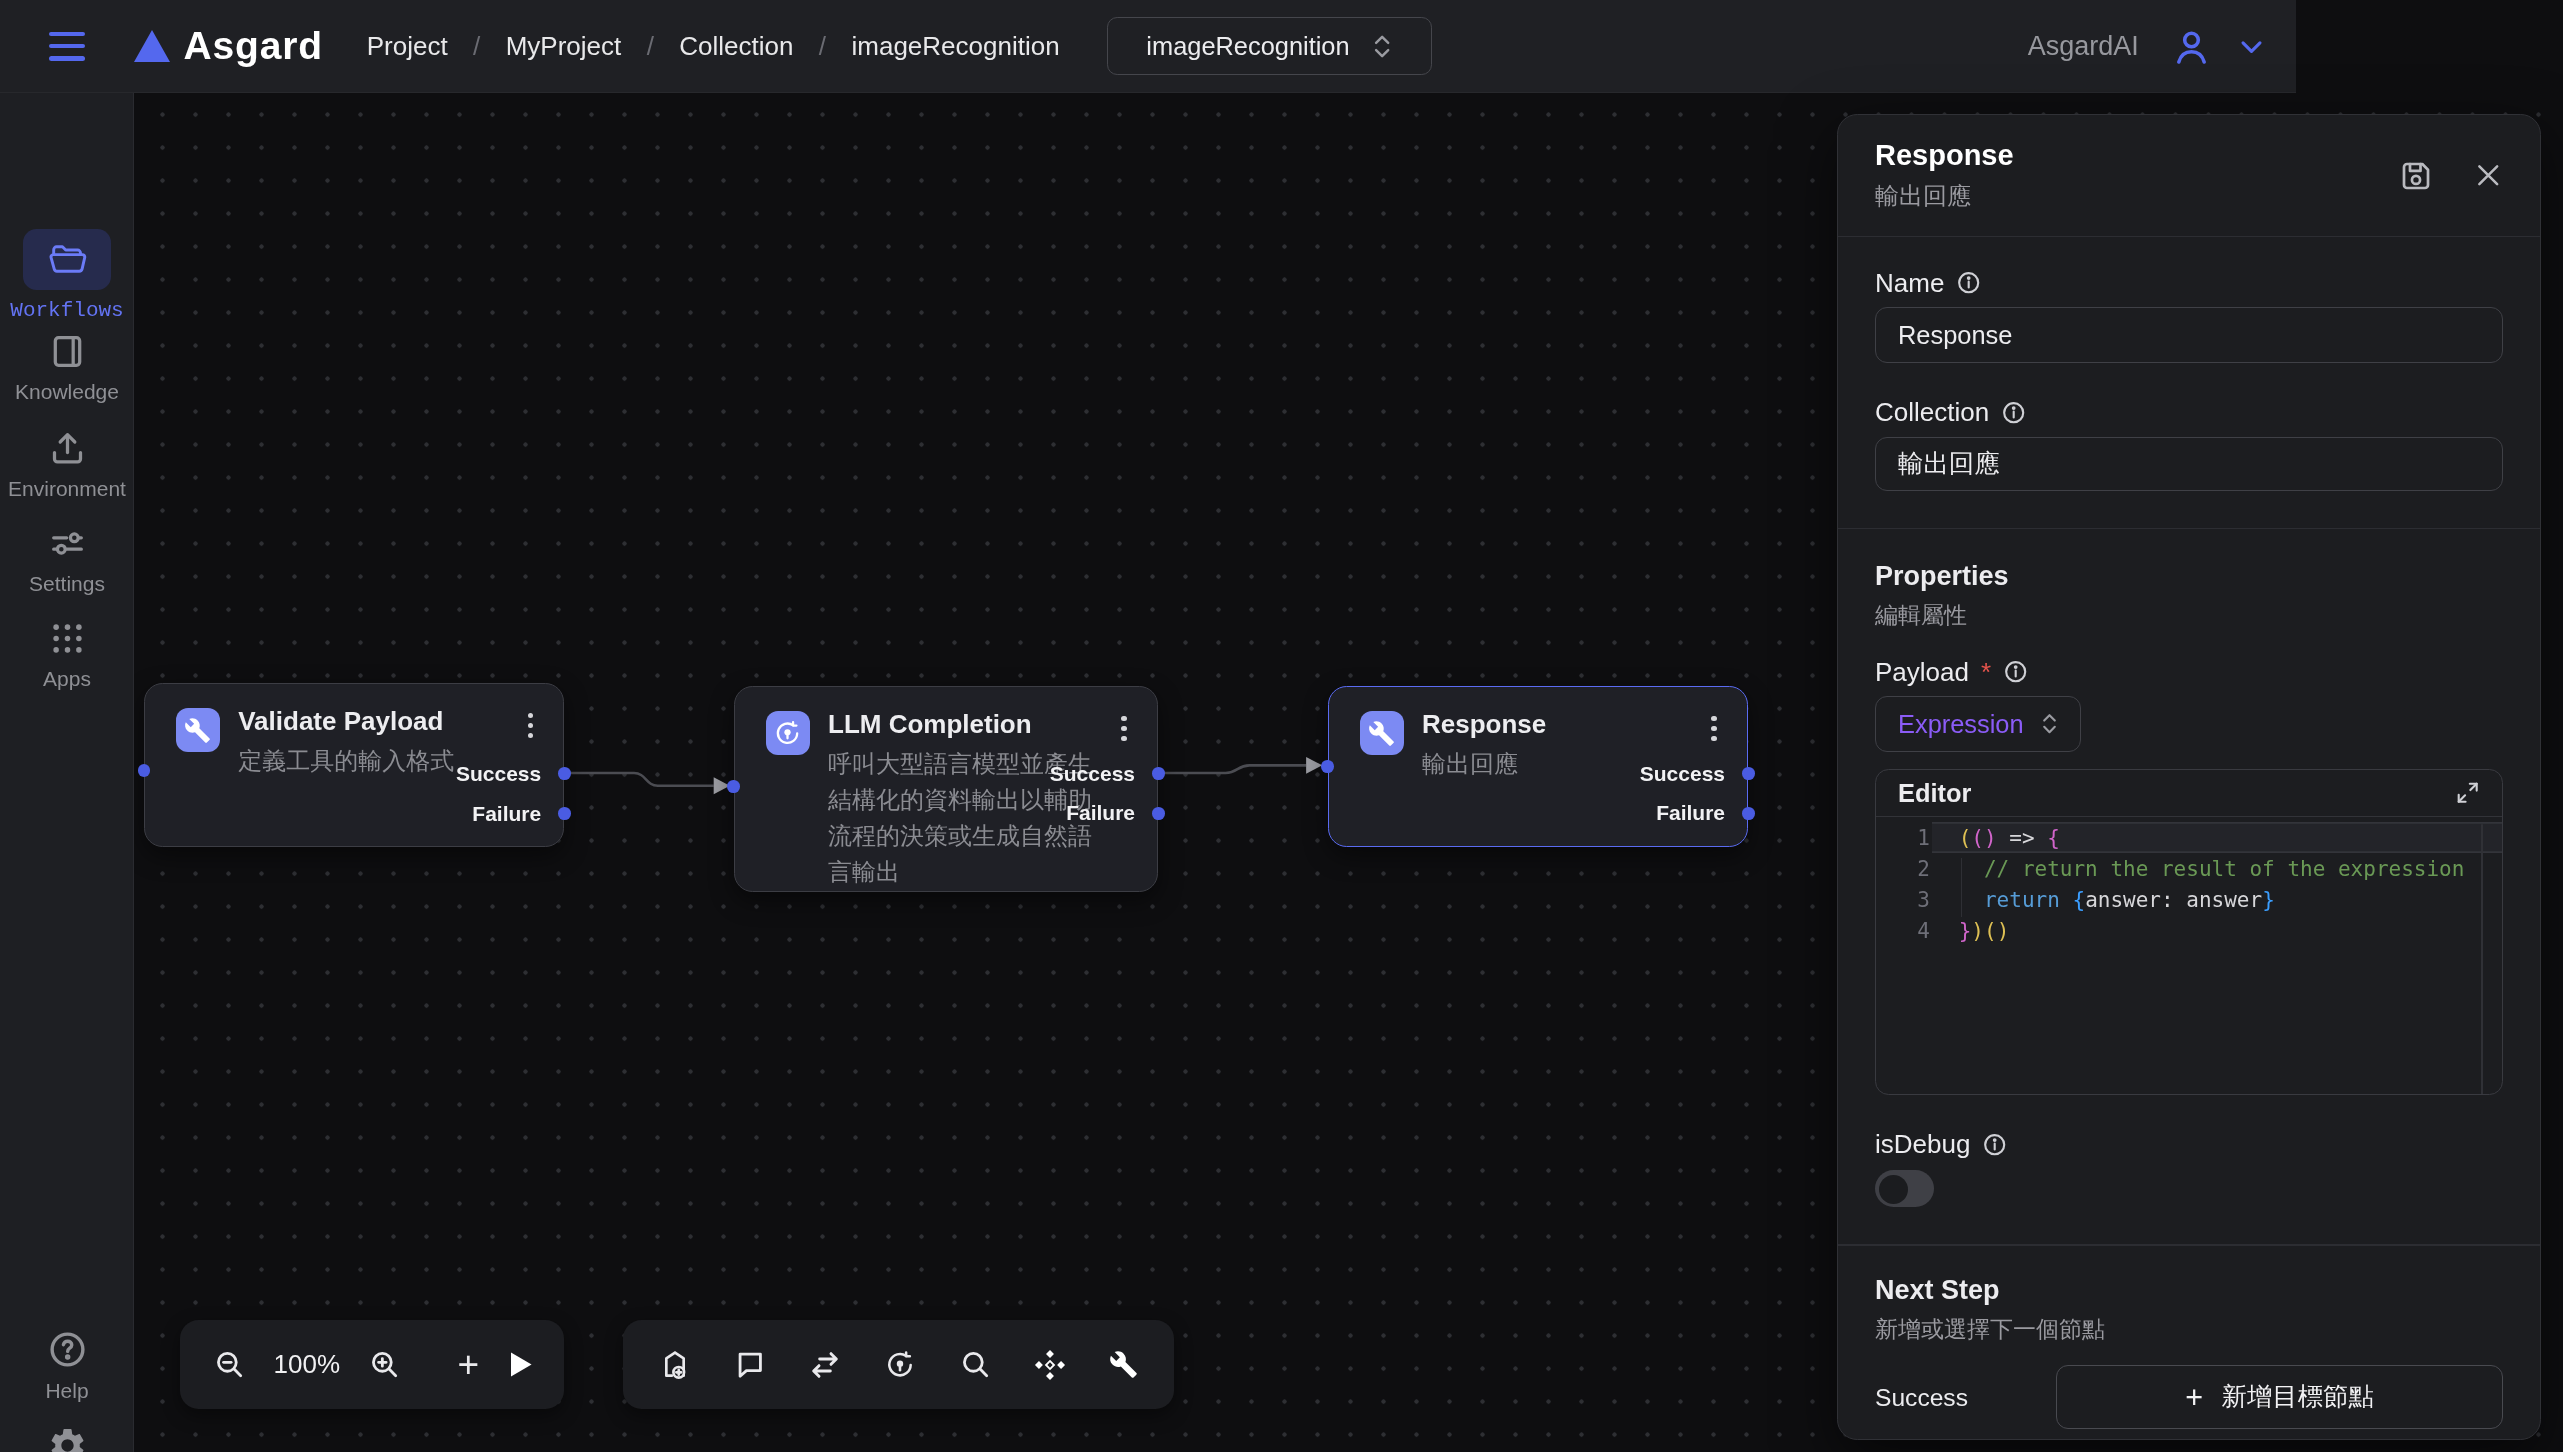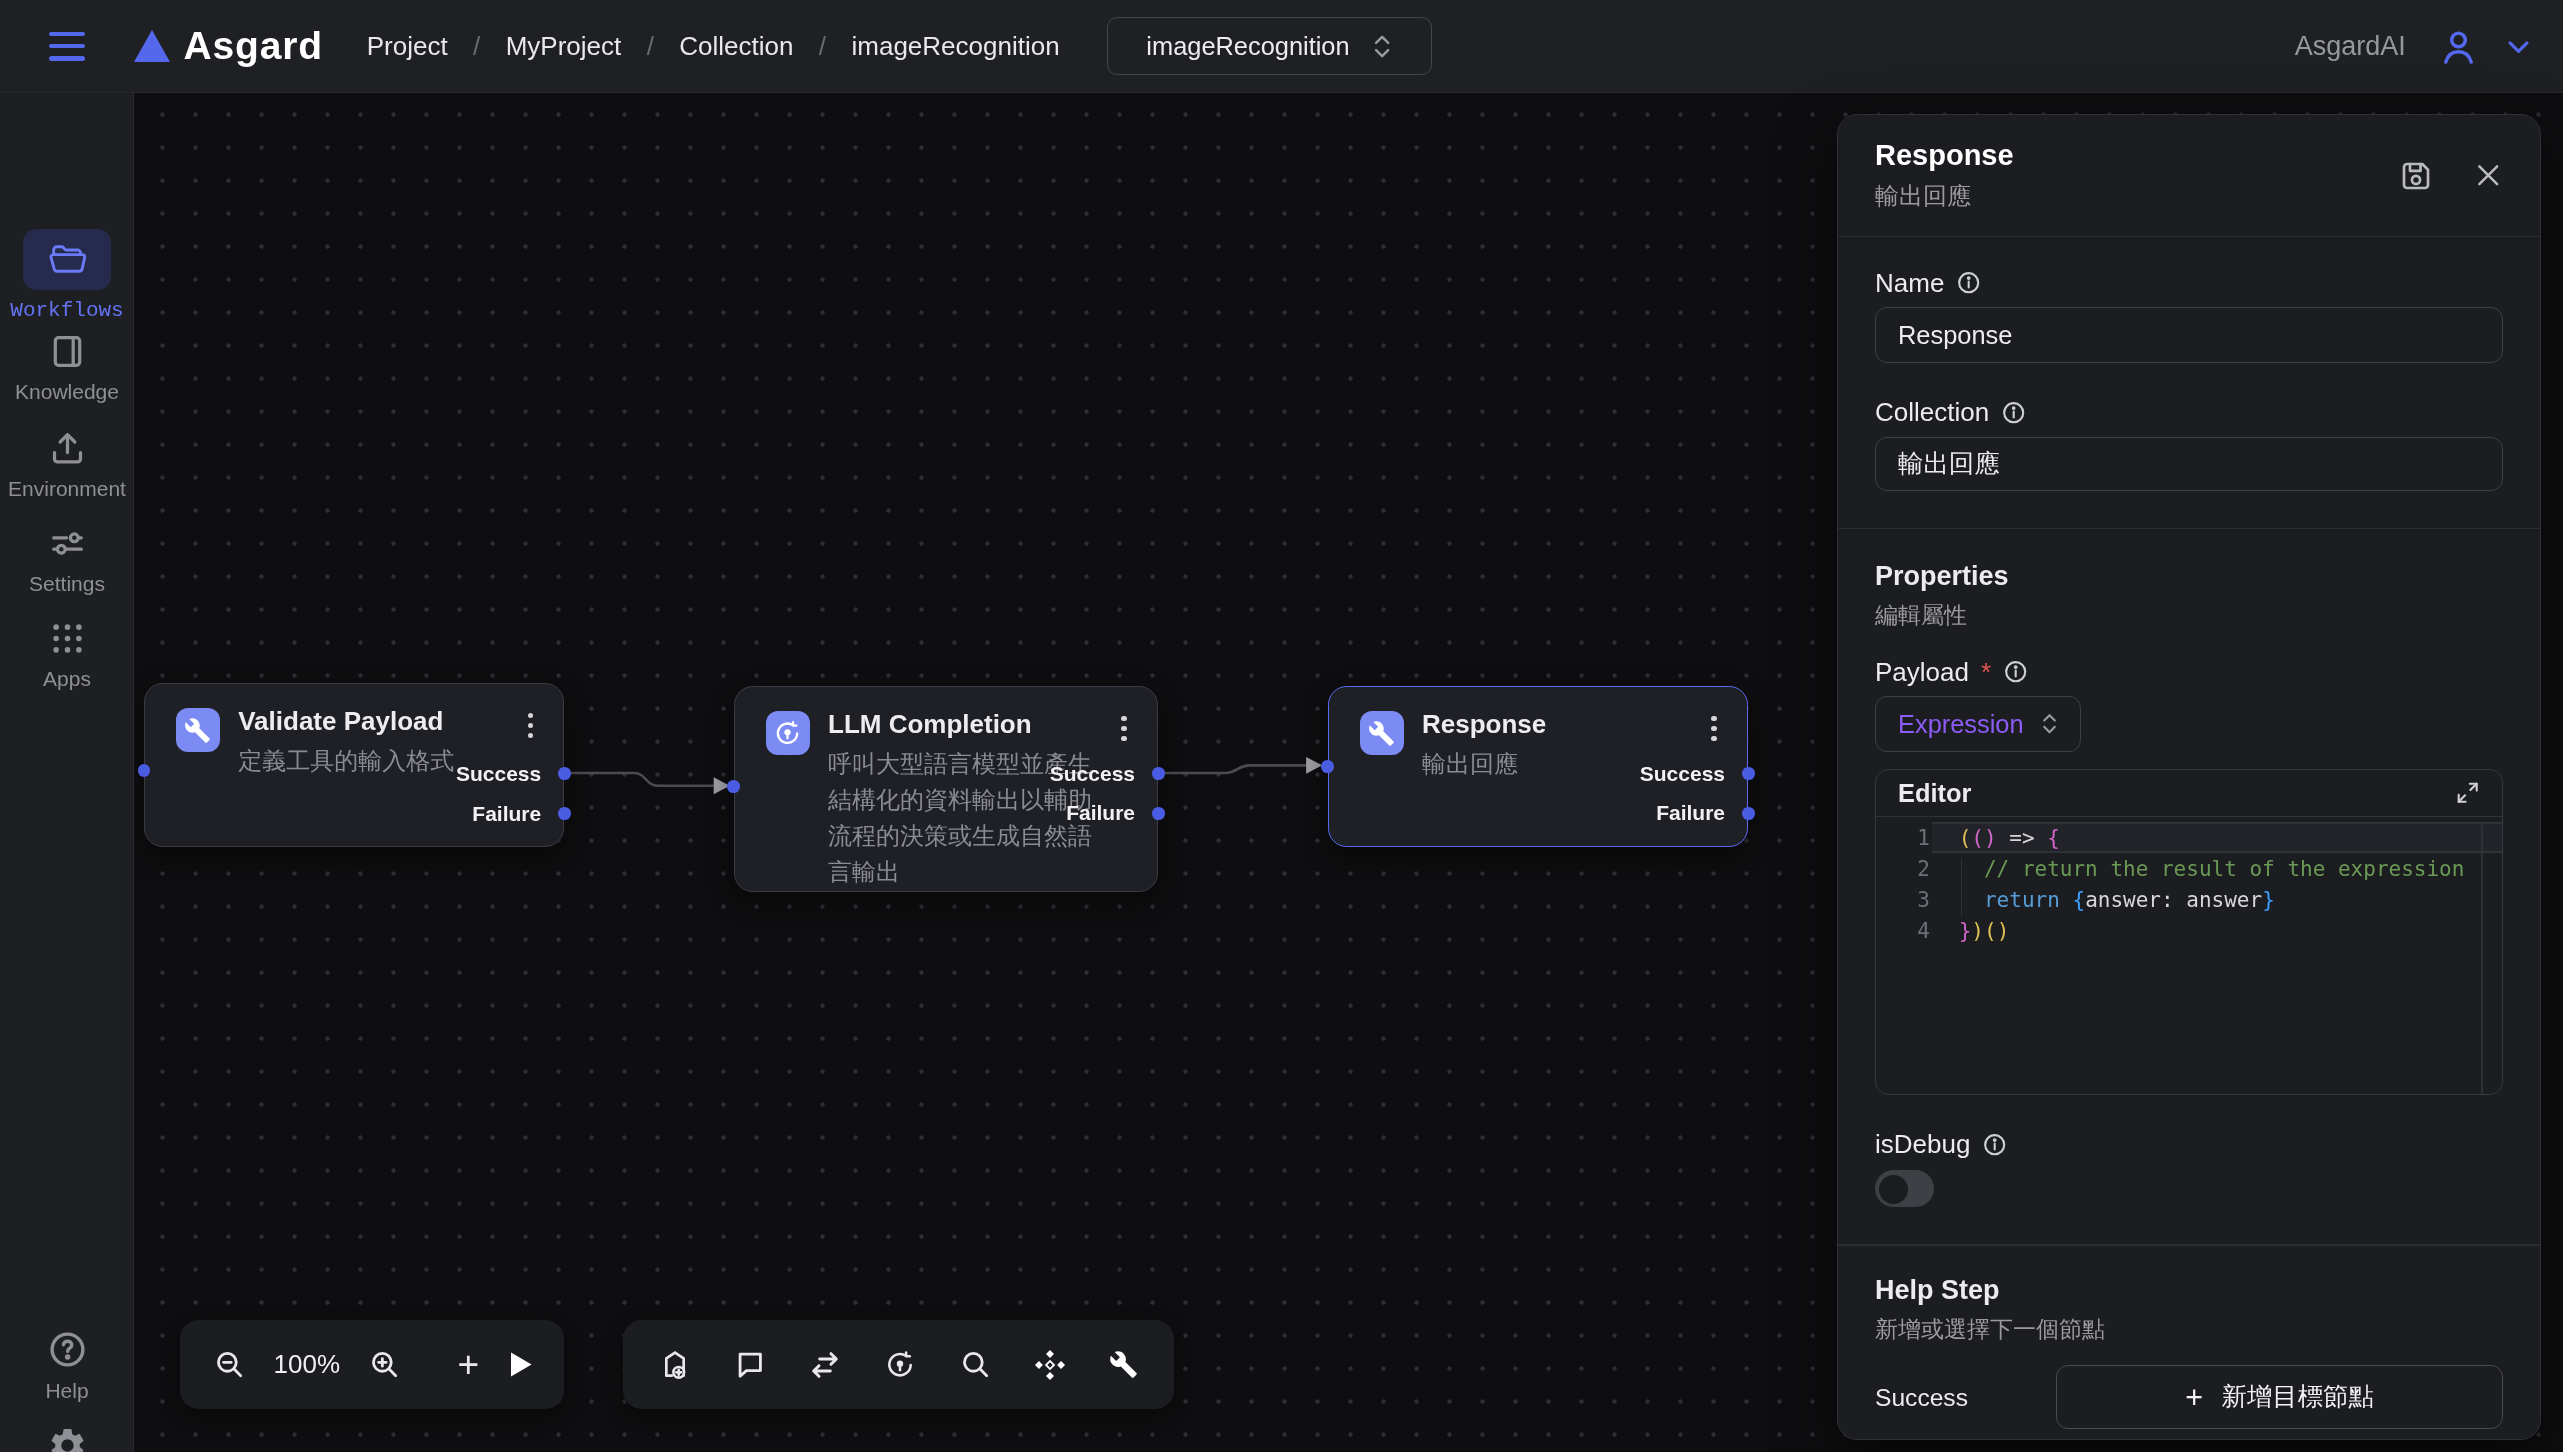--- a/index.html
+++ b/index.html
@@ -7,7 +7,7 @@
     font-family:"Liberation Sans", sans-serif; color:#ececef; }
 
   
-  .navbar { position:absolute; top:0; left:0; width:2563px; height:93px;
+  .navbar { position:absolute; top:0; left:0; width:2296px; height:93px;
     background:#1f2024; border-bottom:0.8px solid #27282c; display:flex; align-items:center;
     padding:0 30.5px 0 49px; z-index:40; }
   .burger { width:36px; height:29px; display:flex; flex-direction:column; justify-content:space-between;

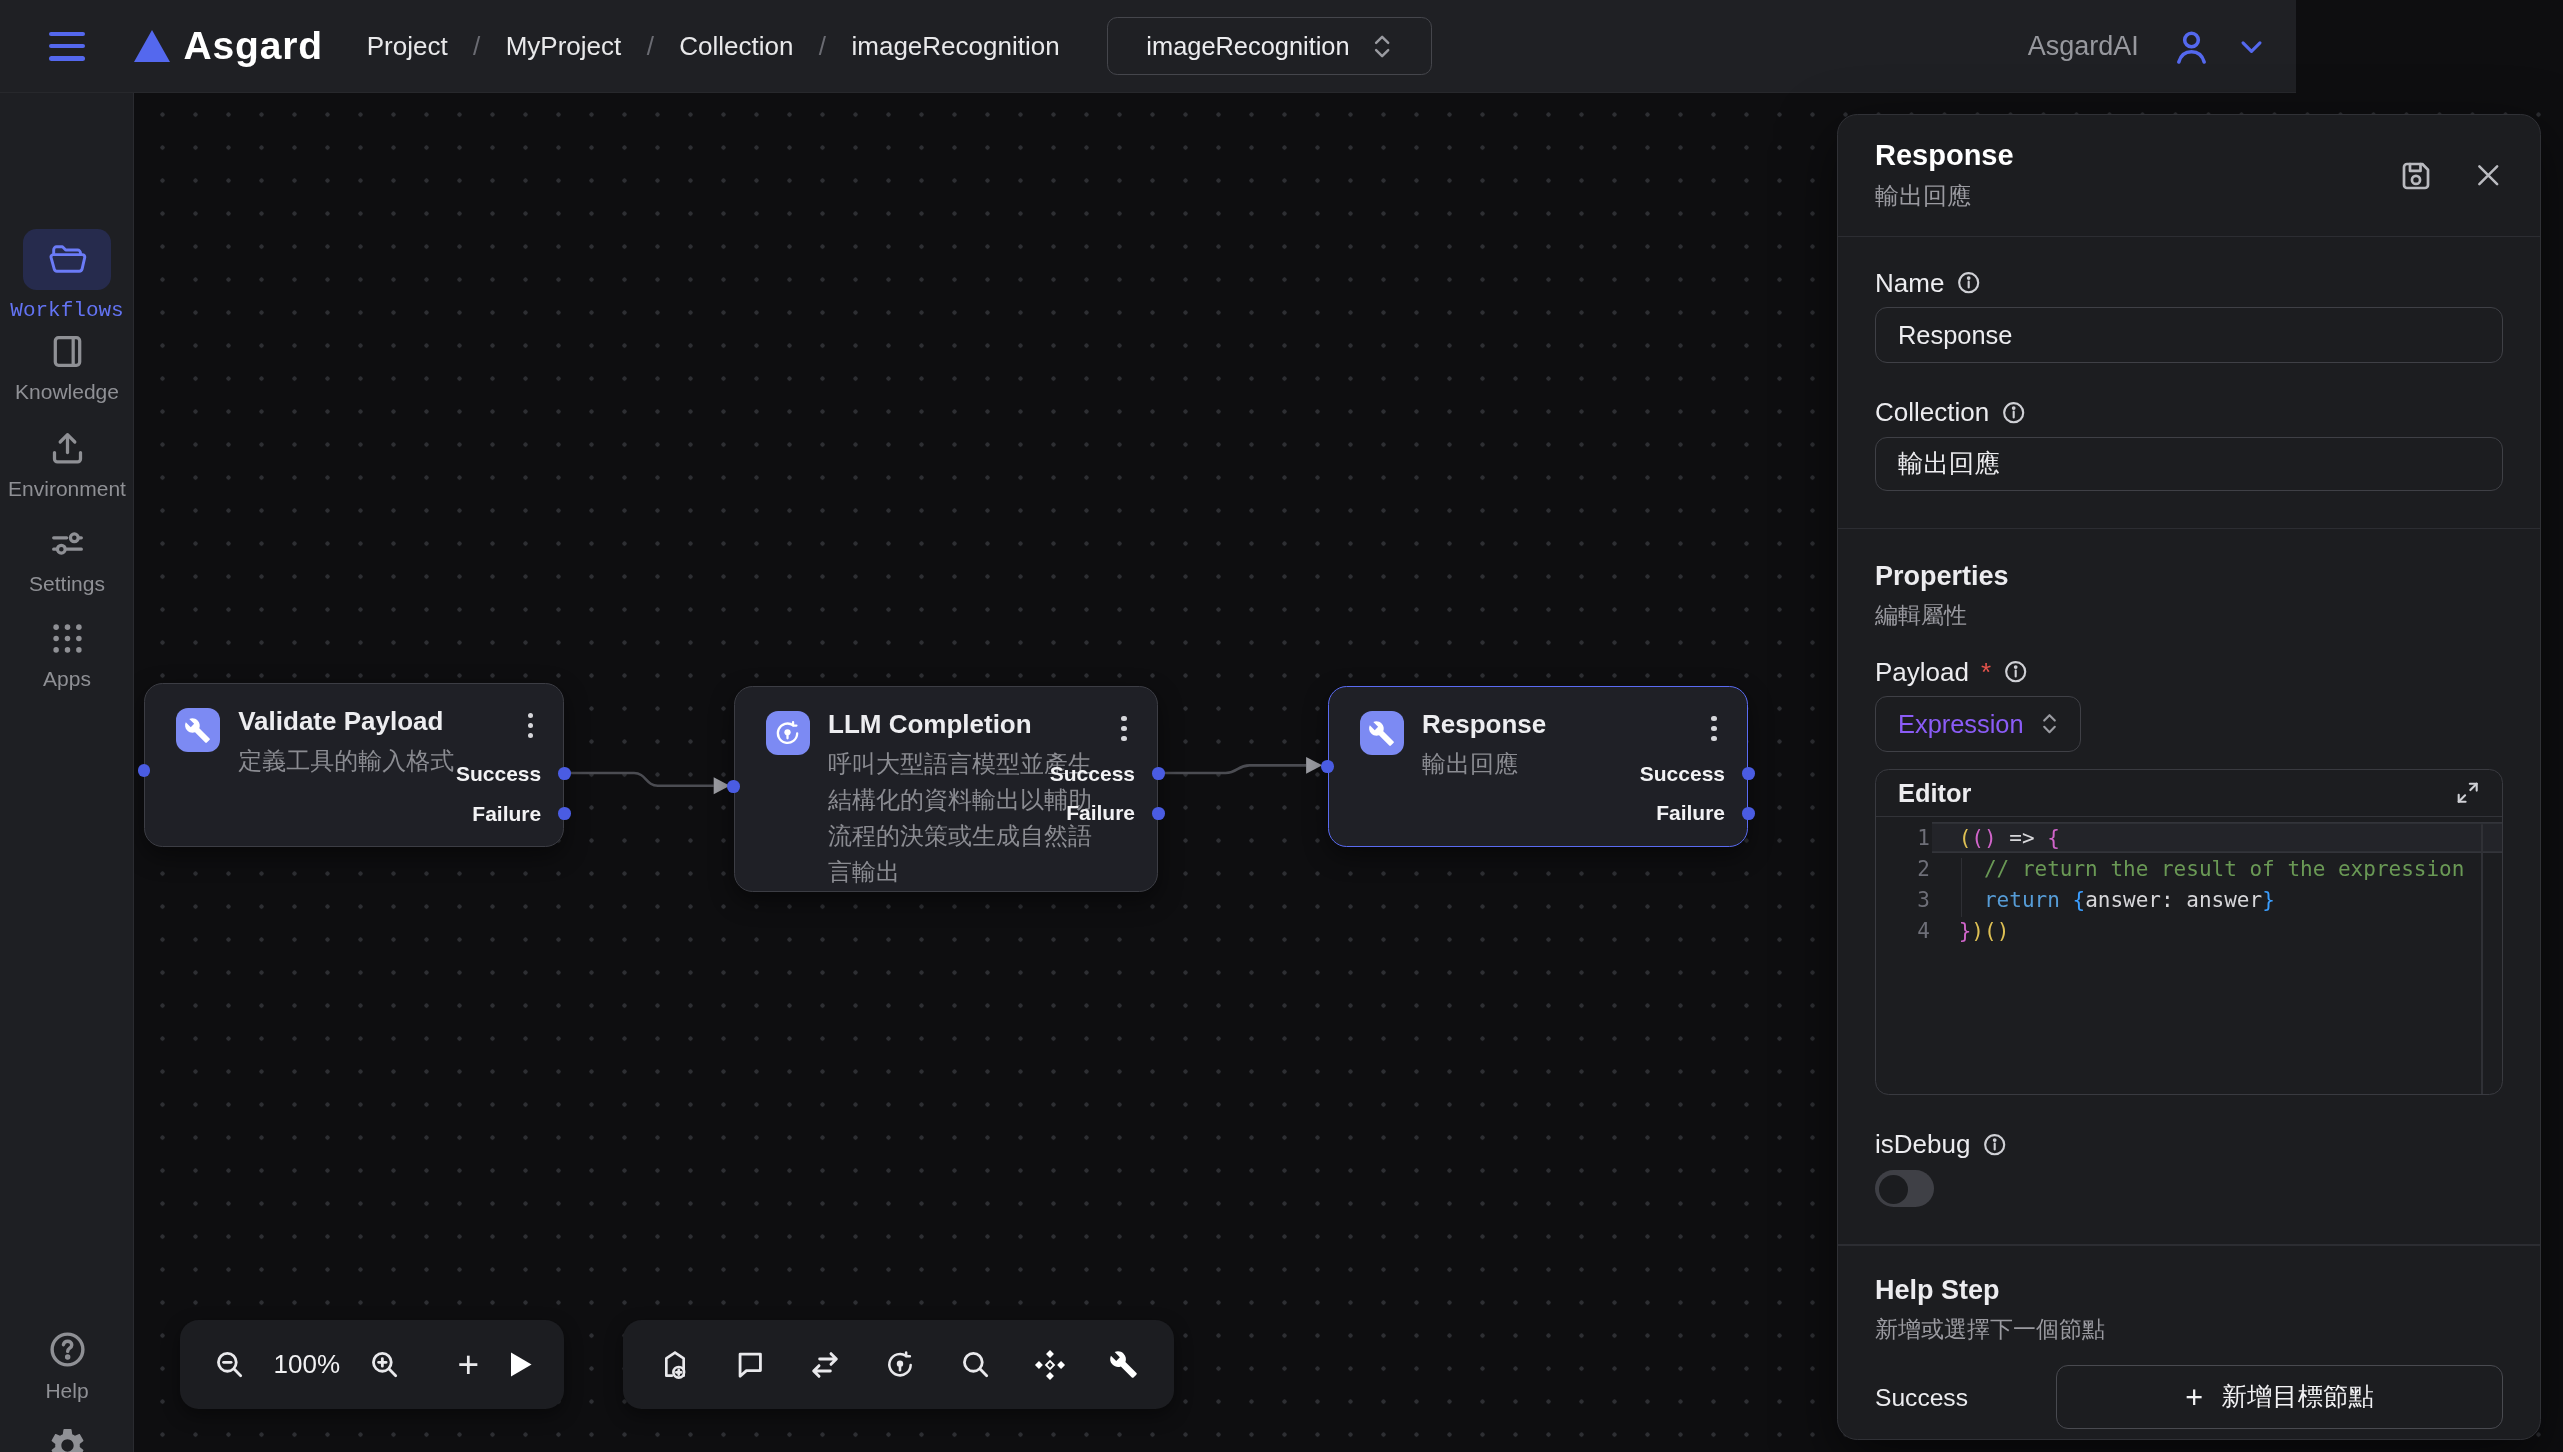--- a/index.html
+++ b/index.html
@@ -473,7 +473,7 @@
 
     <div class="hr mt40"></div>
 
-    <div class="sec-title mt34">Help Step</div>
+    <div class="sec-title mt34">Next Step</div>
     <div class="sec-sub mt10">新增或選擇下一個節點</div>
 
     <div class="succ-row mt24">

